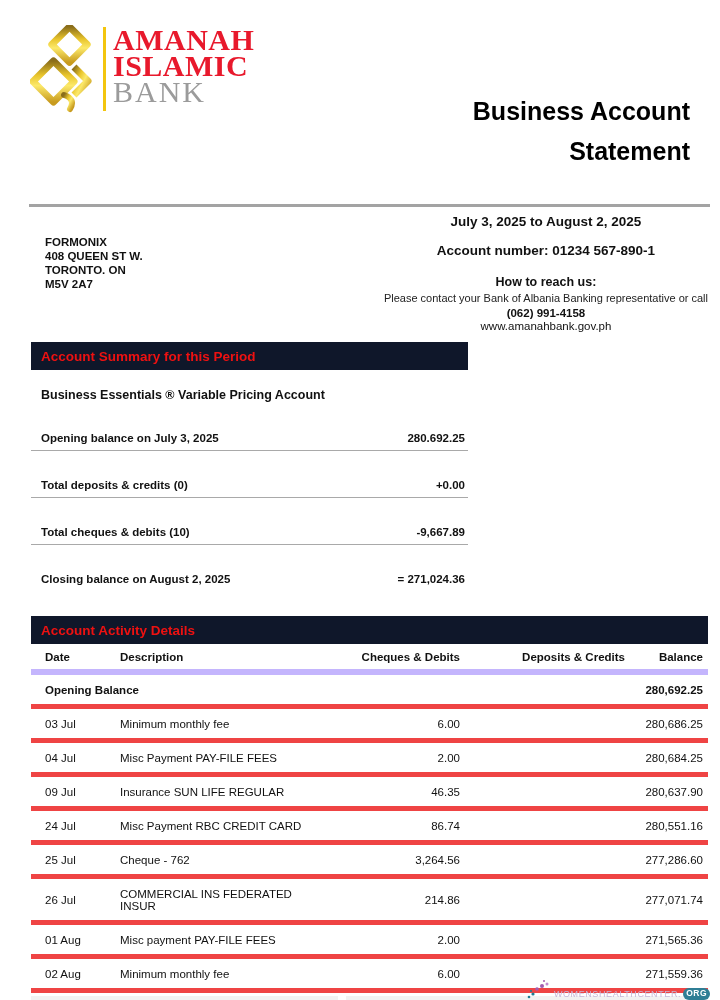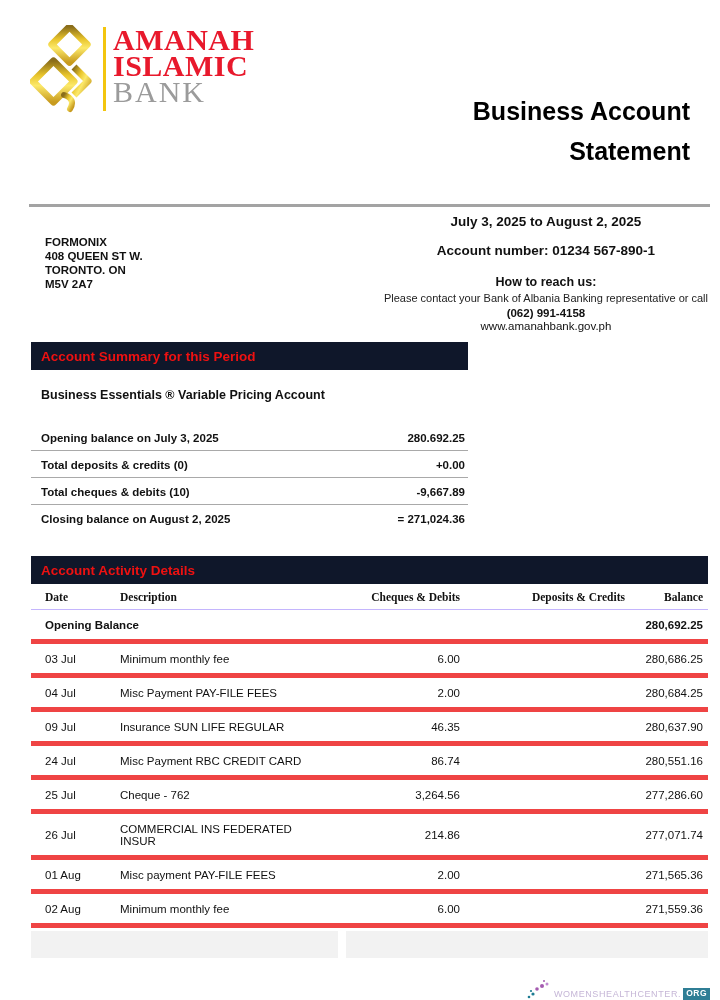--- a/index.html
+++ b/index.html
@@ -45,7 +45,7 @@
   .summary-table { width:437px; margin:22px 0 0 31px; }
   .summary-row { display:flex; justify-content:space-between; align-items:flex-start;
                  padding:8px 3px 6px 10px; border-bottom:1px solid #a9a9a9;
-                 font-size:11.5px; font-weight:bold; }
+                 font-size:11.5px; font-weight:bold;margin-top:20px; }
   .summary-row:last-child { border-bottom:none; }
 
   

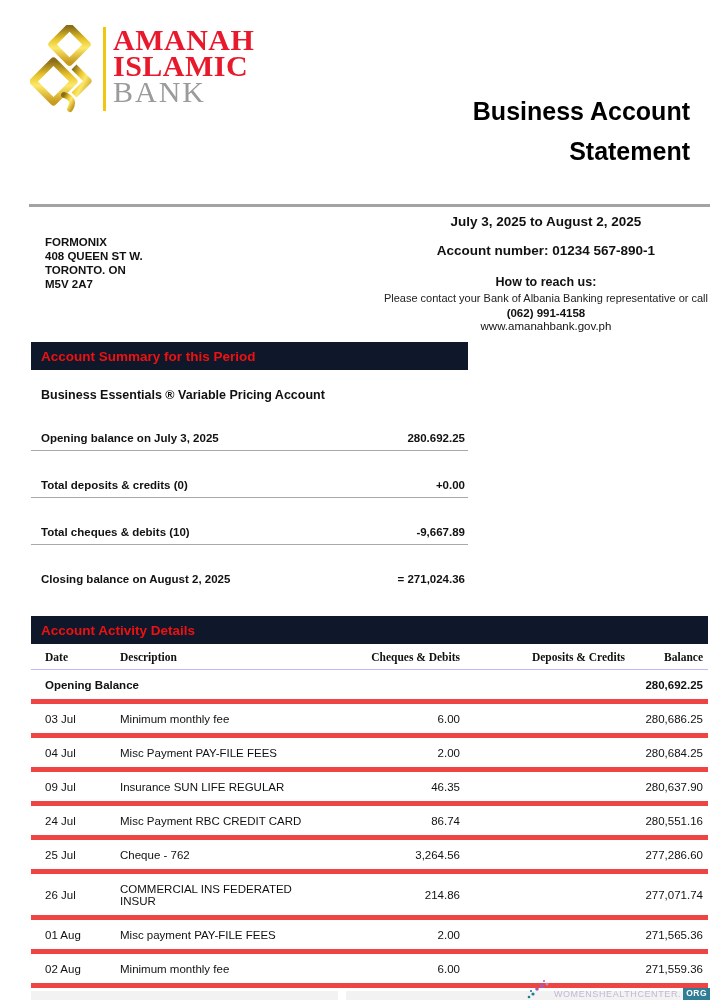--- a/index.html
+++ b/index.html
@@ -56,7 +56,7 @@
   .activity-table col.c-credit { width:165px; }
   .activity-table col.c-bal { width:83px; }
   .activity-table th { font-size:11.5px; font-weight:bold; padding:7px 0 6px 0;
-                       border-bottom:1px solid #c4b5fd; text-align:left;font-family:Liberation Serif, serif; }
+                       border-bottom:6px solid #c4b5fd; text-align:left; }
   .activity-table th.num, .activity-table td.num { text-align:right; }
   .activity-table th.first, .activity-table td.first { padding-left:14px; }
   .activity-table th.last, .activity-table td.last { padding-right:5px; }

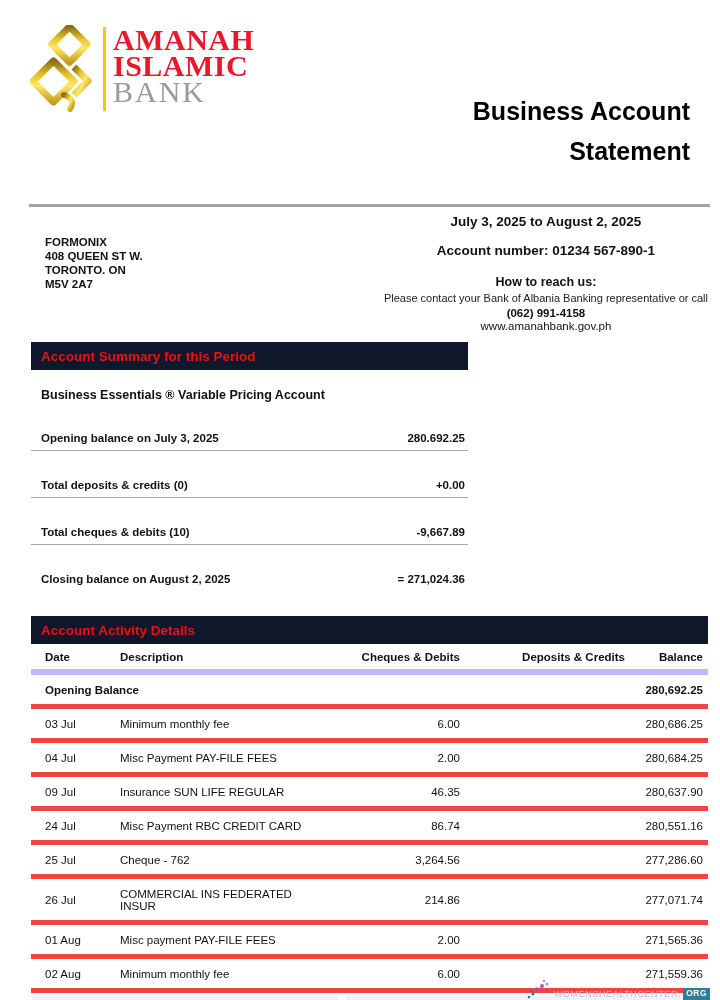--- a/index.html
+++ b/index.html
@@ -71,7 +71,7 @@
   .watermark { position:absolute; right:10px; bottom:0; display:flex; align-items:flex-end; gap:2px;text-align:center; }
   .wm-text { color:#c6b7d7; font-size:9px; letter-spacing:0.6px; line-height:11px; }
   .wm-badge { background:#2f7e95; color:#fff; font-size:8.5px; font-weight:bold;
-              padding:1px 3px 2px 3px; border-radius:0; letter-spacing:0.5px; line-height:9px; }
+              padding:1px 3px 2px 3px; border-radius:6px; letter-spacing:0.5px; line-height:9px; }
 </style>
 </head>
 <body>

